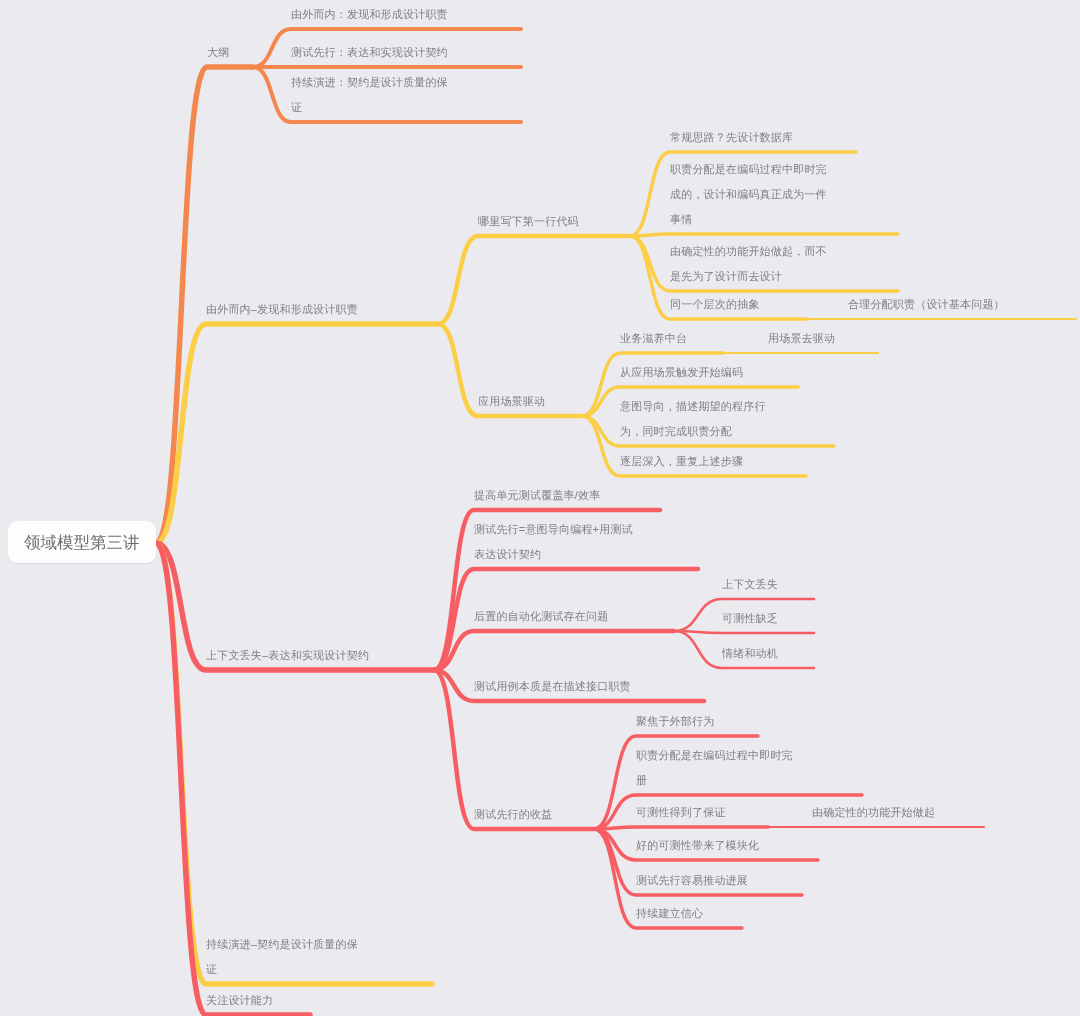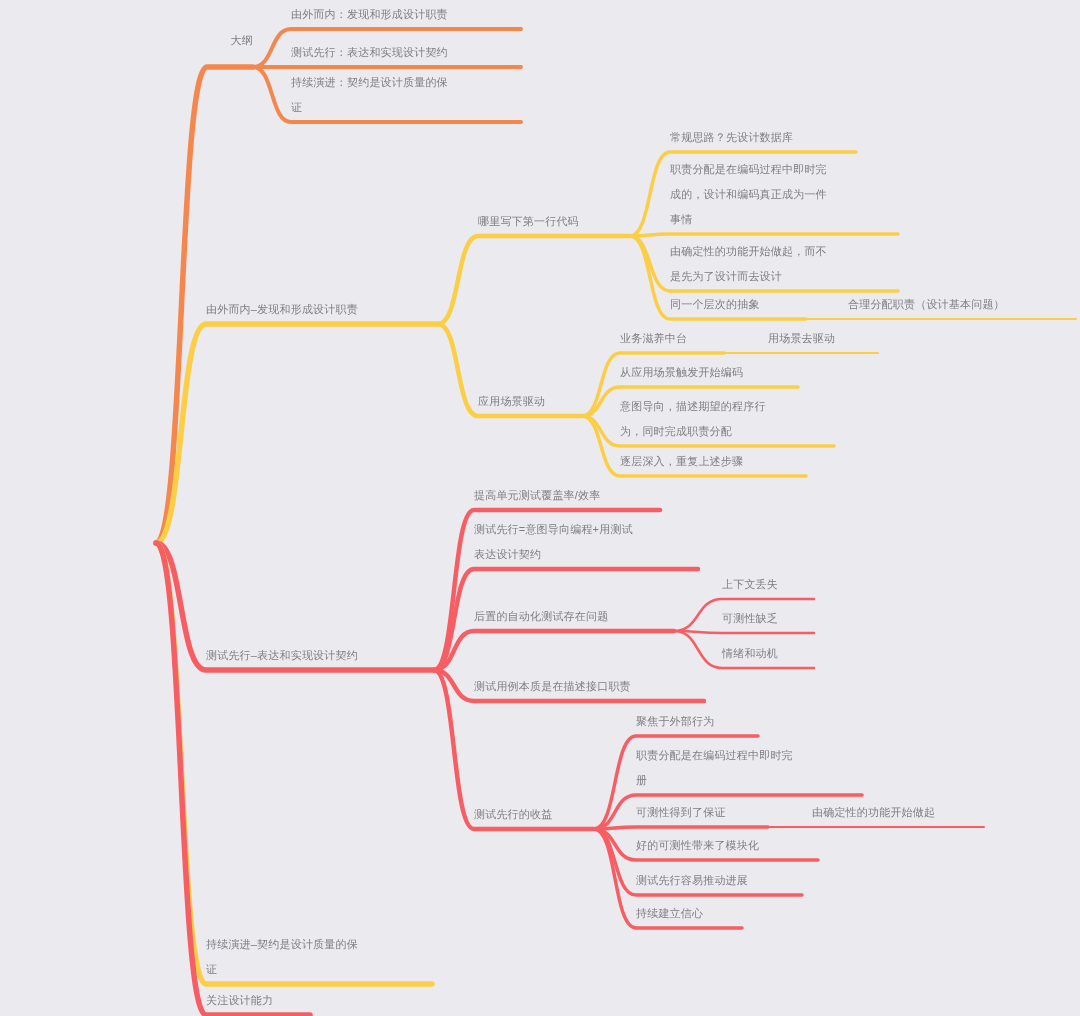--- a/index.html
+++ b/index.html
@@ -87,7 +87,7 @@
       <path d="M 156 543 C 183.5 543, 178.5 1015, 206 1015 L 310 1015" fill="none" stroke="#f65e63" stroke-width="5.5" stroke-linecap="round" stroke-linejoin="round"></path>
     </svg>
   <div id="node-layer">
-      <div class="node-label" style="left: 207px; top: 28px; width: 46px; text-align: right;">大纲</div>
+      <div class="node-label" style="left: 207px; top: 40px; width: 46px;">大纲</div>
       <div class="node-label" style="left: 291px; top: 2px; width: 230px;">由外而内：发现和形成设计职责</div>
       <div class="node-label" style="left: 291px; top: 40px; width: 230px;">测试先行：表达和实现设计契约</div>
       <div class="node-label" style="left: 291px; top: 70px; width: 230px;">持续演进：契约是设计质量的保

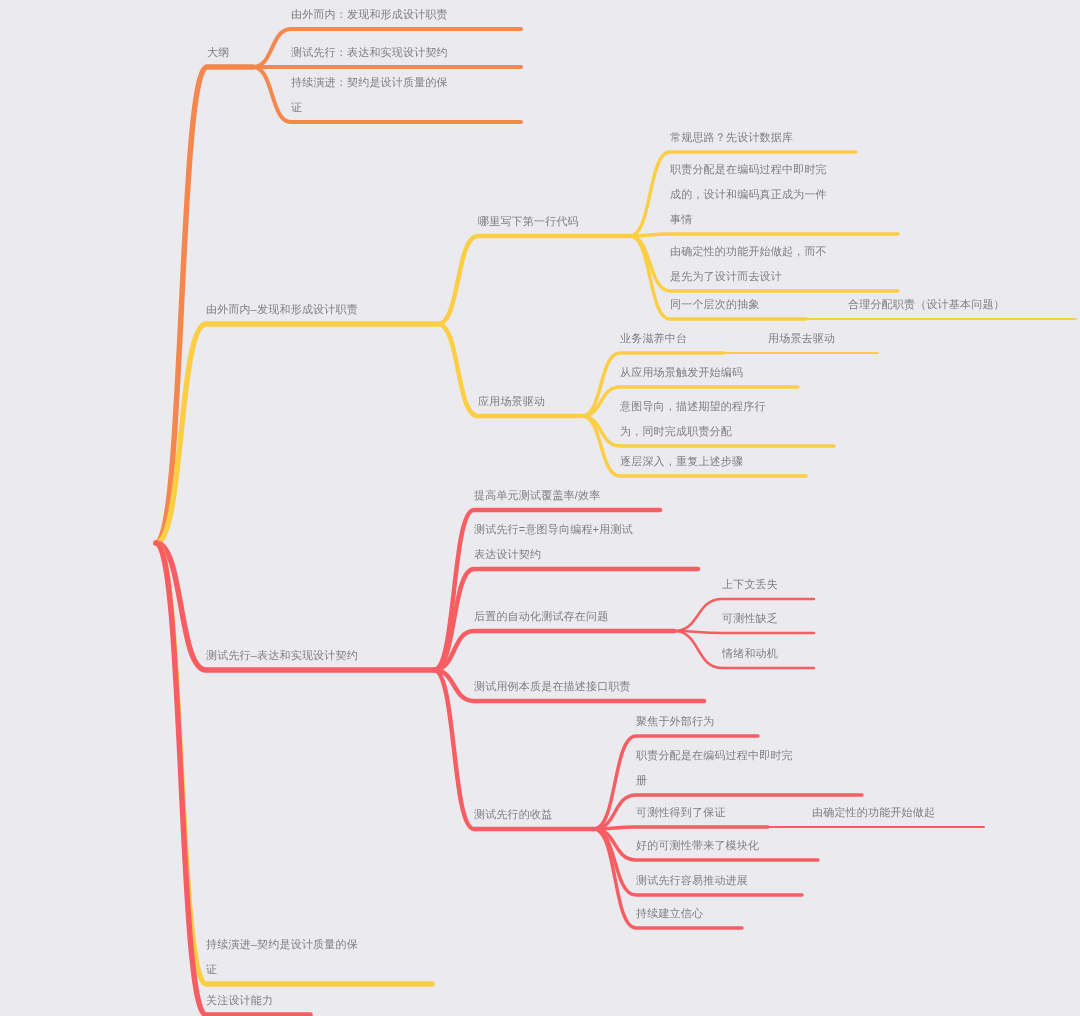--- a/index.html
+++ b/index.html
@@ -86,6 +86,7 @@
       <path d="M 156 543 C 183.5 543, 178.5 984, 206 984 L 432 984" fill="none" stroke="#fbce46" stroke-width="5.5" stroke-linecap="round" stroke-linejoin="round"></path>
       <path d="M 156 543 C 183.5 543, 178.5 1015, 206 1015 L 310 1015" fill="none" stroke="#f65e63" stroke-width="5.5" stroke-linecap="round" stroke-linejoin="round"></path>
     </svg>
+  <div class="root-node" style="left: 8px; top: 521px;">领域模型第三讲</div>
   <div id="node-layer">
       <div class="node-label" style="left: 207px; top: 40px; width: 46px;">大纲</div>
       <div class="node-label" style="left: 291px; top: 2px; width: 230px;">由外而内：发现和形成设计职责</div>

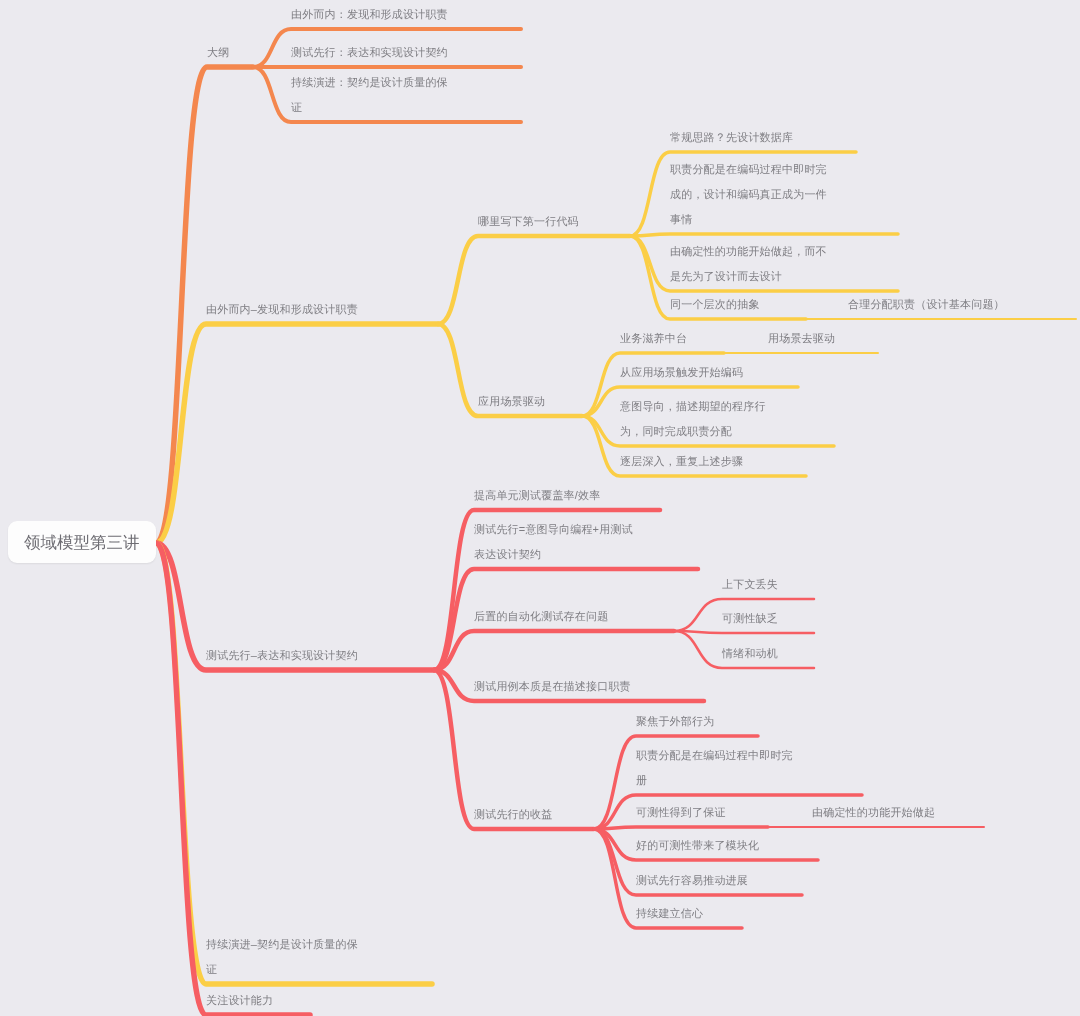--- a/index.html
+++ b/index.html
@@ -110,7 +110,7 @@
       <div class="node-label" style="left: 620px; top: 394px; width: 214px;">意图导向，描述期望的程序行
 为，同时完成职责分配</div>
       <div class="node-label" style="left: 620px; top: 449px; width: 186px;">逐层深入，重复上述步骤</div>
-      <div class="node-label" style="left: 206px; top: 643px; width: 228px;">测试先行–表达和实现设计契约</div>
+      <div class="node-label" style="left: 206px; top: 643px; width: 228px;">上下文丢失–表达和实现设计契约</div>
       <div class="node-label" style="left: 474px; top: 483px; width: 186px;">提高单元测试覆盖率/效率</div>
       <div class="node-label" style="left: 474px; top: 517px; width: 224px;">测试先行=意图导向编程+用测试
 表达设计契约</div>

